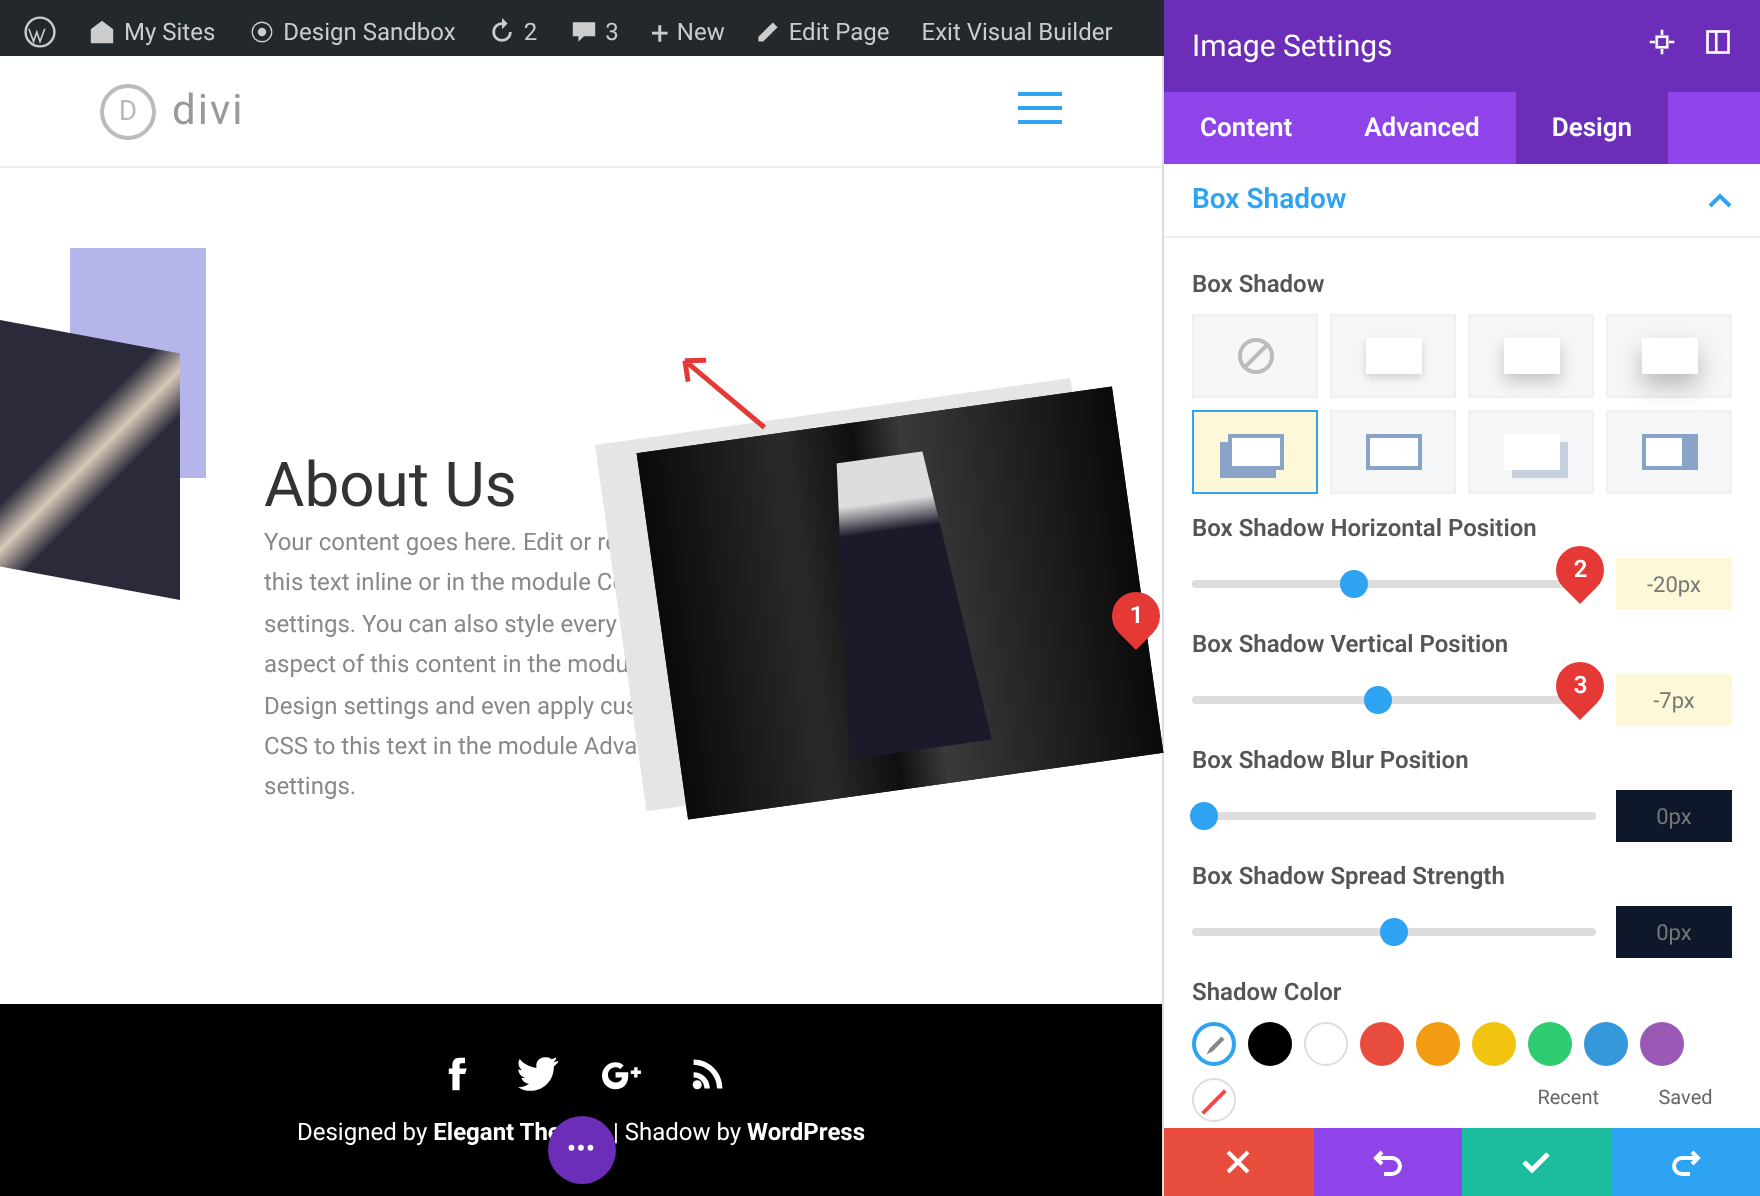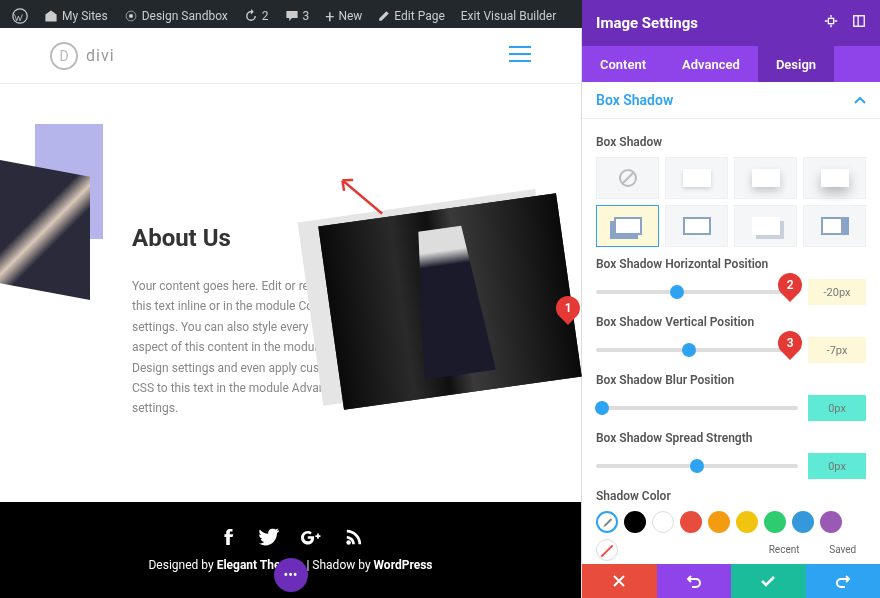--- a/index.html
+++ b/index.html
@@ -34,7 +34,7 @@
 .credit b{font-weight:700}
 .dots-btn{position:absolute;bottom:6px;left:50%;transform:translateX(-50%);width:34px;height:34px;background:#6c2eb9;border-radius:50%;display:flex;align-items:center;justify-content:center;color:#fff;font-size:14px;cursor:pointer}
 .panel{position:absolute;right:0;top:0;width:298px;height:598px;background:#fff;display:flex;flex-direction:column}
-.panel-hdr{background:#6c2eb9;color:#fff;height:46px;display:flex;align-items:center;padding:0 14px;font-size:15px;font-weight:700;justify-content:space-between}
+.panel-hdr{background:#6c2eb9;color:#fff;height:46px;display:flex;align-items:center;padding:0 14px;font-size:15px;font-weight:400;justify-content:space-between}
 .panel-hdr .icons{display:flex;gap:14px}
 .tabs{background:#8e44e8;display:flex;height:36px}
 .tab{flex:0 0 auto;padding:0 18px;display:flex;align-items:center;color:#fff;font-size:13px;font-weight:600;cursor:pointer}

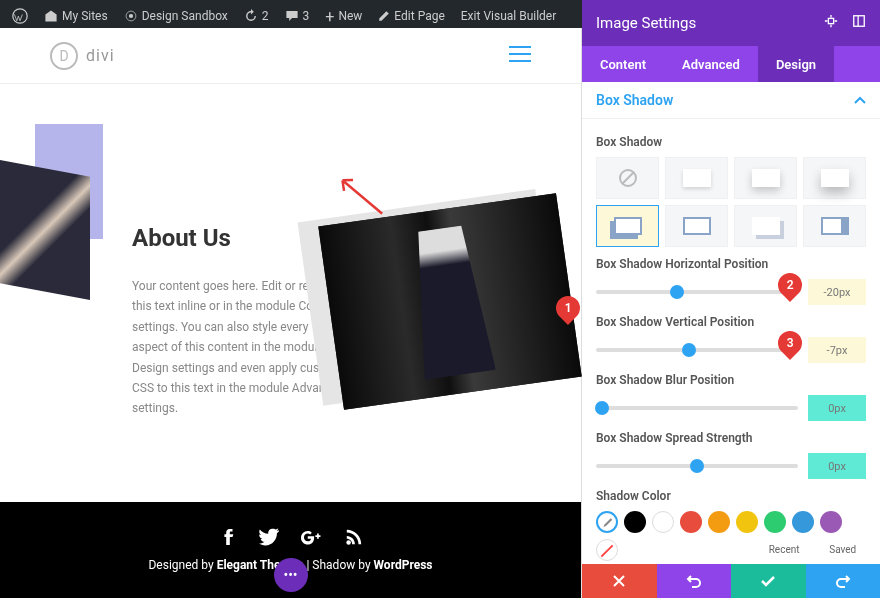--- a/index.html
+++ b/index.html
@@ -136,7 +136,7 @@
   <div class="hdr">
     <div class="logo">
       <div class="logo-mark">D</div>
-      <span style="font-size:16px;letter-spacing:1px">divi</span>
+      <span style="font-size:21px;letter-spacing:1px">divi</span>
     </div>
     <div class="menu-btn">
       <svg width="22" height="16" viewBox="0 0 22 16">

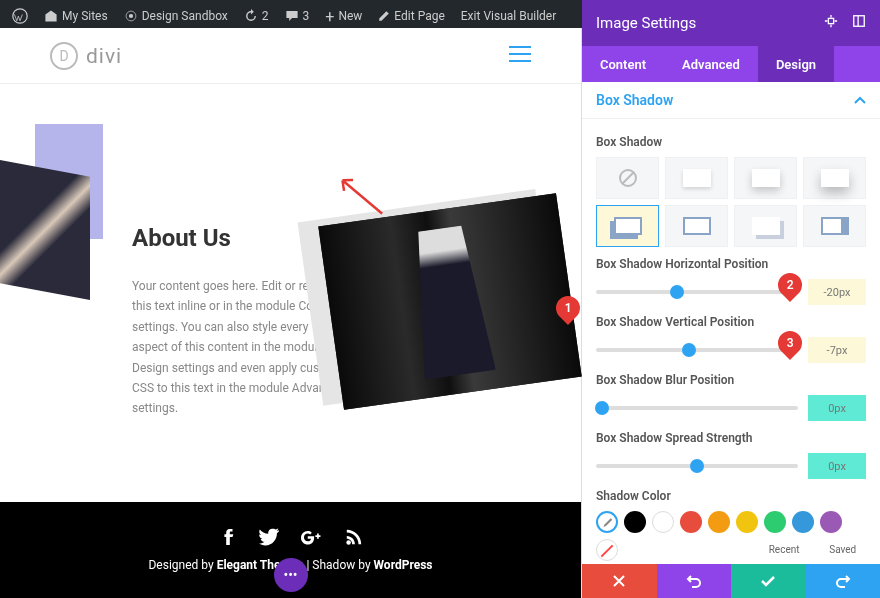--- a/index.html
+++ b/index.html
@@ -18,7 +18,7 @@
 .purple-block{position:absolute;left:35px;top:40px;width:68px;height:115px;background:#b5b5ec}
 .man-img{position:absolute;left:0;top:76px;width:90px;height:140px;background:linear-gradient(135deg,#2a2a3a 40%,#d8c8b8 50%,#2a2a3a 60%);clip-path:polygon(0 0,100% 12%,100% 100%,0 88%)}
 .txt{position:absolute;left:132px;top:140px;width:215px}
-.txt h1{font-size:24px;font-weight:700;color:#333;margin-bottom:24px}
+.txt h1{font-size:31px;font-weight:400;color:#333;margin-bottom:0}
 .txt p{font-size:12px;color:#888;line-height:1.7}
 .photo-wrap{position:absolute;left:330px;top:125px;width:240px;height:185px;transform:rotate(-8deg)}
 .shadow-box{position:absolute;left:-20px;top:-7px;width:100%;height:100%;background:#e5e5e5}

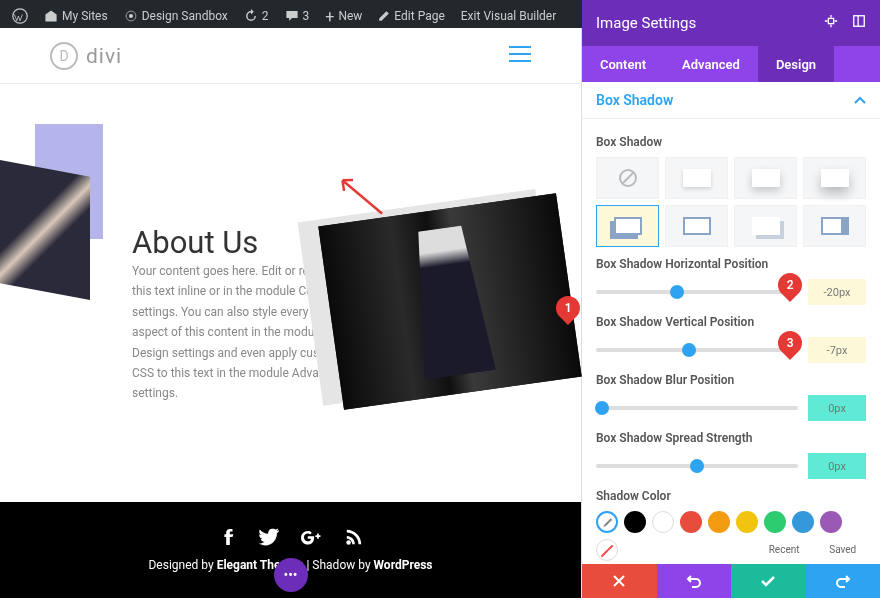--- a/index.html
+++ b/index.html
@@ -57,7 +57,7 @@
 .slider-row{display:flex;align-items:center;gap:10px;margin-bottom:6px}
 .slider{flex:1;height:4px;background:#ddd;border-radius:2px;position:relative;cursor:pointer}
 .slider .thumb{position:absolute;top:50%;width:14px;height:14px;background:#2ea3f2;border-radius:50%;transform:translate(-50%,-50%)}
-.valbox{width:58px;height:26px;background:#5eead4;border:none;font-size:11px;color:#777;text-align:center}
+.valbox{width:58px;height:26px;background:#0f172a;border:none;font-size:11px;color:#777;text-align:center}
 .valbox.hl{background:#fdf9d8}
 .m23{position:absolute;width:24px;height:24px;background:#e53935;border-radius:50% 50% 50% 0;transform:rotate(-45deg);display:flex;align-items:center;justify-content:center;color:#fff;font-size:12px;font-weight:600;z-index:5}
 .m23 span{transform:rotate(45deg)}

